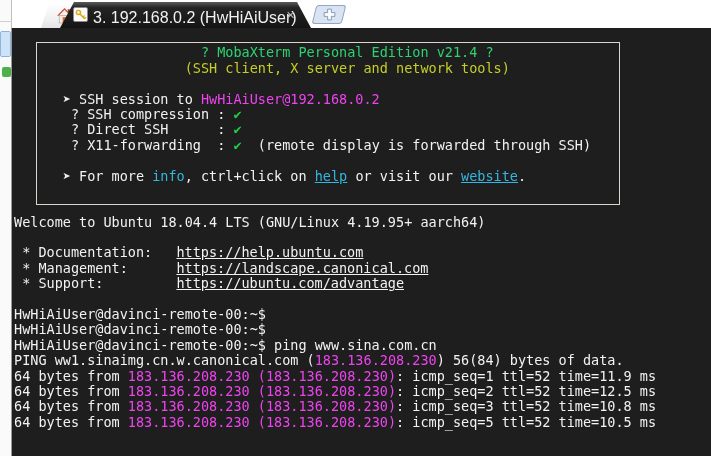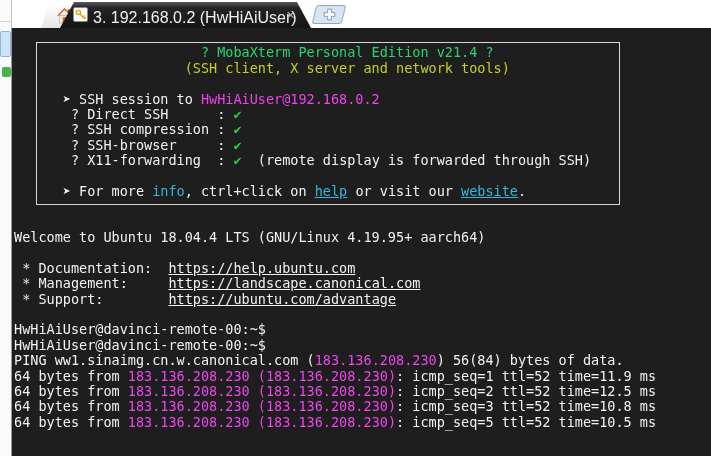--- a/index.html
+++ b/index.html
@@ -112,8 +112,8 @@
       <div class="tline"><span class="ylw">                     (SSH client, X server and network tools)</span></div>
       <div class="tline">&nbsp;</div>
       <div class="tline"><span class="fg">      ➤ SSH session to </span><span class="mag">HwHiAiUser@192.168.0.2</span></div>
+      <div class="tline"><span class="fg">       ? SSH compression : </span><span class="chk">✔</span></div>
       <div class="tline"><span class="fg">       ? Direct SSH      : </span><span class="chk">✔</span></div>
-      <div class="tline"><span class="fg">       ? SSH compression : </span><span class="chk">✔</span></div>
       <div class="tline"><span class="fg">       ? SSH-browser     : </span><span class="chk">✔</span></div>
       <div class="tline"><span class="fg">       ? X11-forwarding  : </span><span class="chk">✔</span><span class="fg">  (remote display is forwarded through SSH)</span></div>
       <div class="tline">&nbsp;</div>

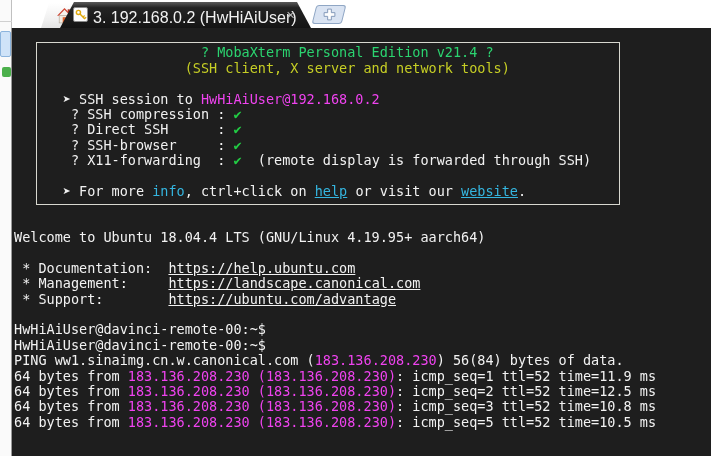--- a/index.html
+++ b/index.html
@@ -114,7 +114,6 @@
       <div class="tline"><span class="fg">      ➤ SSH session to </span><span class="mag">HwHiAiUser@192.168.0.2</span></div>
       <div class="tline"><span class="fg">       ? SSH compression : </span><span class="chk">✔</span></div>
       <div class="tline"><span class="fg">       ? Direct SSH      : </span><span class="chk">✔</span></div>
-      <div class="tline"><span class="fg">       ? SSH-browser     : </span><span class="chk">✔</span></div>
       <div class="tline"><span class="fg">       ? X11-forwarding  : </span><span class="chk">✔</span><span class="fg">  (remote display is forwarded through SSH)</span></div>
       <div class="tline">&nbsp;</div>
       <div class="tline"><span class="fg">      ➤ For more </span><span class="cyn">info</span><span class="fg">, ctrl+click on </span><span class="lnk">help</span><span class="fg"> or visit our </span><span class="lnk">website</span><span class="fg">.</span></div>

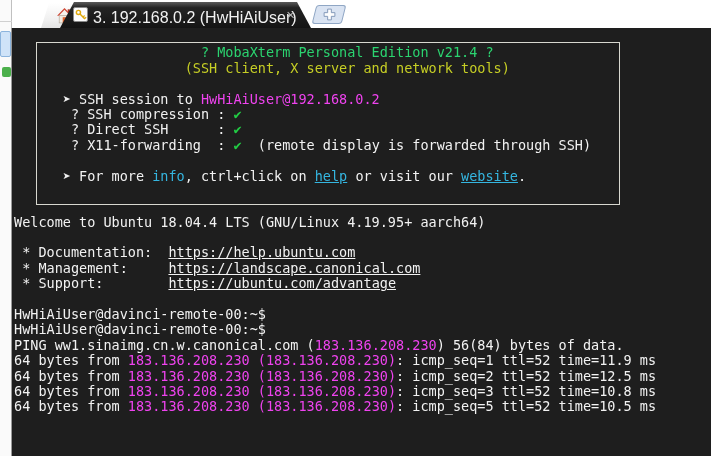--- a/index.html
+++ b/index.html
@@ -57,7 +57,7 @@
   .mag{color:var(--magenta);}
   .cyn{color:var(--cyan);}
   .lnk{color:var(--cyan);text-decoration:underline;cursor:pointer;}
-  .url{color:var(--fg);text-decoration:underline;cursor:pointer;}
+  .url{color:var(--fg);text-decoration:underline;cursor:pointer;margin-left:8px;}
   .chk{color:var(--check-green);}
 </style>
 </head>

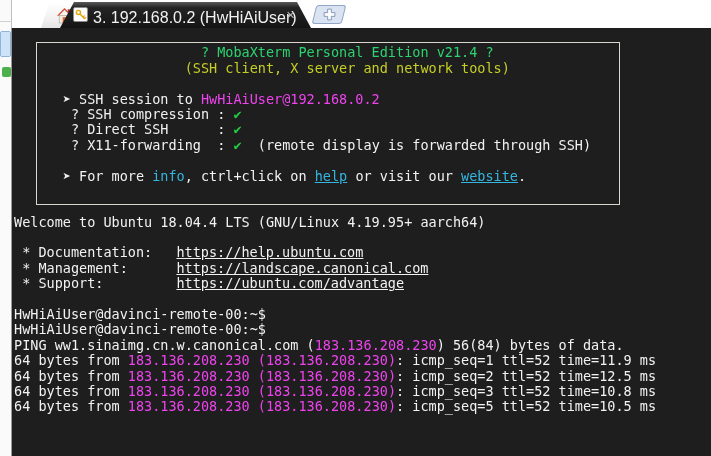--- a/index.html
+++ b/index.html
@@ -127,6 +127,7 @@
       <div class="tline">&nbsp;</div>
       <div class="tline"><span class="fg">HwHiAiUser@davinci-remote-00:~$</span></div>
       <div class="tline"><span class="fg">HwHiAiUser@davinci-remote-00:~$</span></div>
+      <div class="tline"><span class="fg">HwHiAiUser@davinci-remote-00:~$ ping www.sina.com.cn</span></div>
       <div class="tline"><span class="fg">PING ww1.sinaimg.cn.w.canonical.com (</span><span class="mag">183.136.208.230</span><span class="fg">) 56(84) bytes of data.</span></div>
       <div class="tline"><span class="fg">64 bytes from </span><span class="mag">183.136.208.230 (183.136.208.230)</span><span class="fg">: icmp_seq=1 ttl=52 time=11.9 ms</span></div>
       <div class="tline"><span class="fg">64 bytes from </span><span class="mag">183.136.208.230 (183.136.208.230)</span><span class="fg">: icmp_seq=2 ttl=52 time=12.5 ms</span></div>

